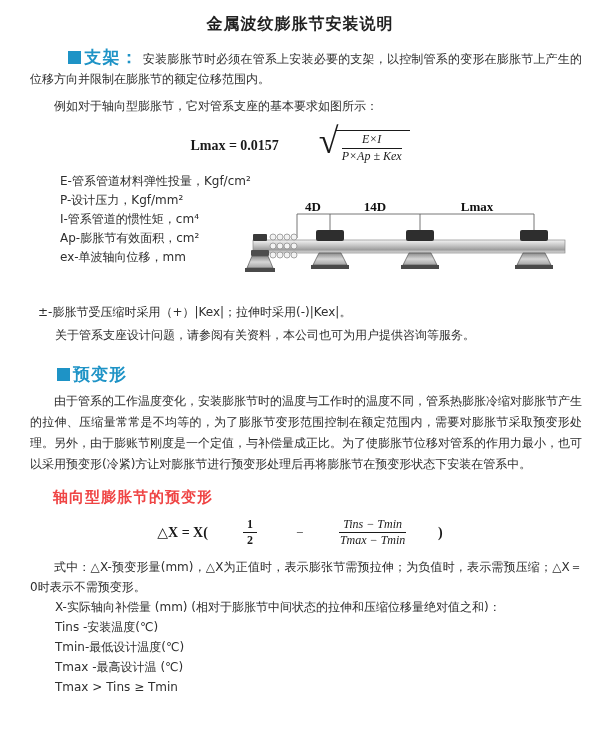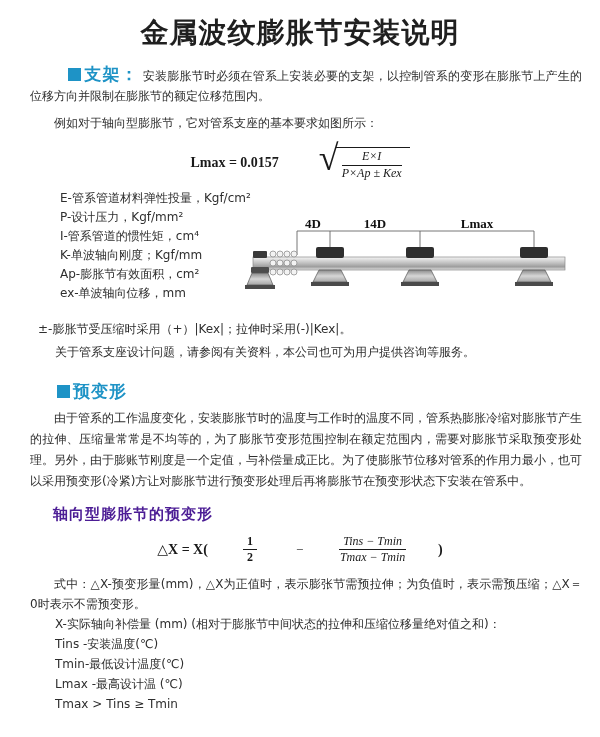--- a/index.html
+++ b/index.html
@@ -12,7 +12,7 @@
 
   
   .doc-title{
-    text-align:center;font-size:28px;font-weight:bold;color:#1f1f1f;
+    text-align:center;font-size:16px;font-weight:bold;color:#1f1f1f;
     margin:14px 0 12px 0;letter-spacing:1px;
   }
 

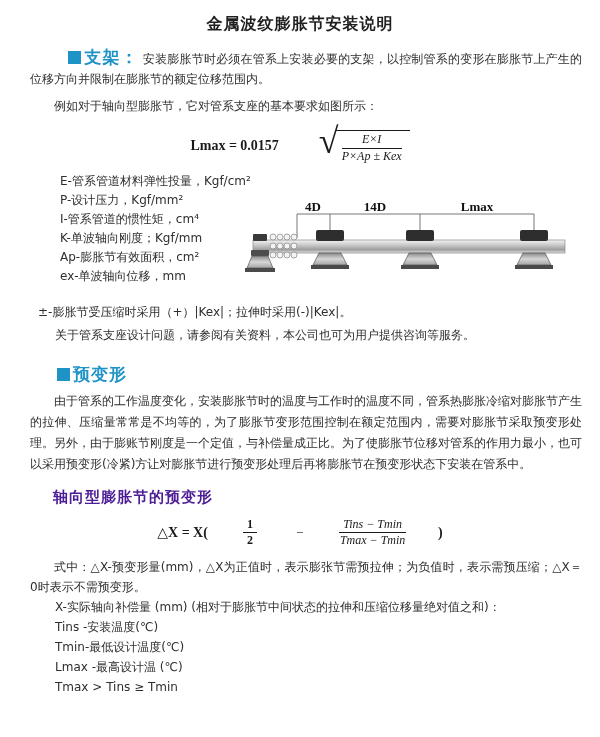--- a/index.html
+++ b/index.html
@@ -89,7 +89,6 @@
     <div class="def-line indent">E-管系管道材料弹性投量，Kgf/cm²</div>
     <div class="def-line indent">P-设计压力，Kgf/mm²</div>
     <div class="def-line indent">I-管系管道的惯性矩，cm⁴</div>
-    <div class="def-line indent">K-单波轴向刚度；Kgf/mm</div>
     <div class="def-line indent">Ap-膨胀节有效面积，cm²</div>
     <div class="def-line indent">ex-单波轴向位移，mm</div>
 

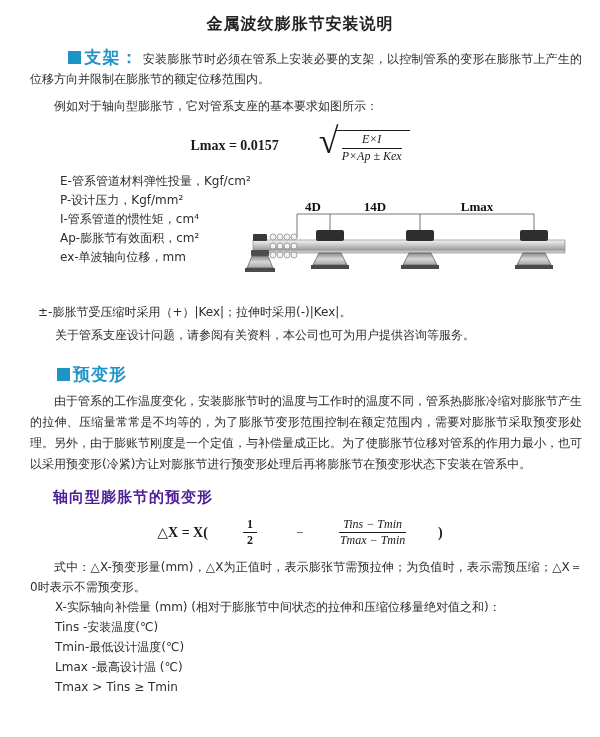--- a/index.html
+++ b/index.html
@@ -53,7 +53,7 @@
   
   .sec2-head{margin:18px 0 5px 35px;padding-left:22px;}
   .p-predeform{margin:0 18px 0 30px;text-indent:2em;line-height:21px;text-align:justify;}
-  .axial-head{margin:13px 0 0 53px;font-size:15px;font-weight:bold;color:#4c1d95;letter-spacing:1px;}
+  .axial-head{margin:13px 0 0 53px;font-size:15px;font-weight:bold;color:#ef4444;letter-spacing:1px;}
   .axial-notes{margin:0 18px 0 30px;}
   .axial-notes .jnote{text-indent:2em;line-height:20px;text-align:justify;}
   .axial-notes .tline{padding-left:25px;line-height:20px;white-space:nowrap;}

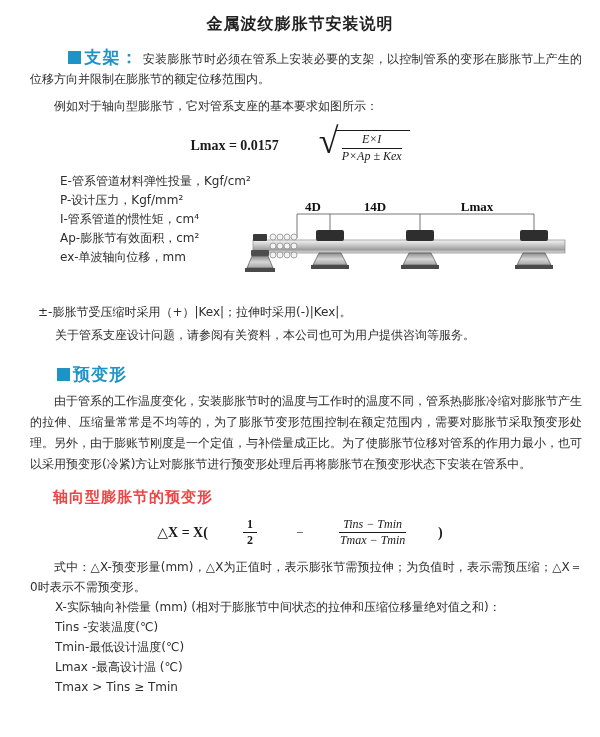--- a/index.html
+++ b/index.html
@@ -191,7 +191,7 @@
     <div class="tline">X-实际轴向补偿量 (mm) (相对于膨胀节中间状态的拉伸和压缩位移量绝对值之和)：</div>
     <div class="tline">Tins -安装温度(℃)</div>
     <div class="tline">Tmin-最低设计温度(℃)</div>
-    <div class="tline">Lmax -最高设计温  (℃)</div>
+    <div class="tline">Tmax -最高设计温  (℃)</div>
     <div class="tline">Tmax &gt; Tins ≥ Tmin</div>
   </div>
 

